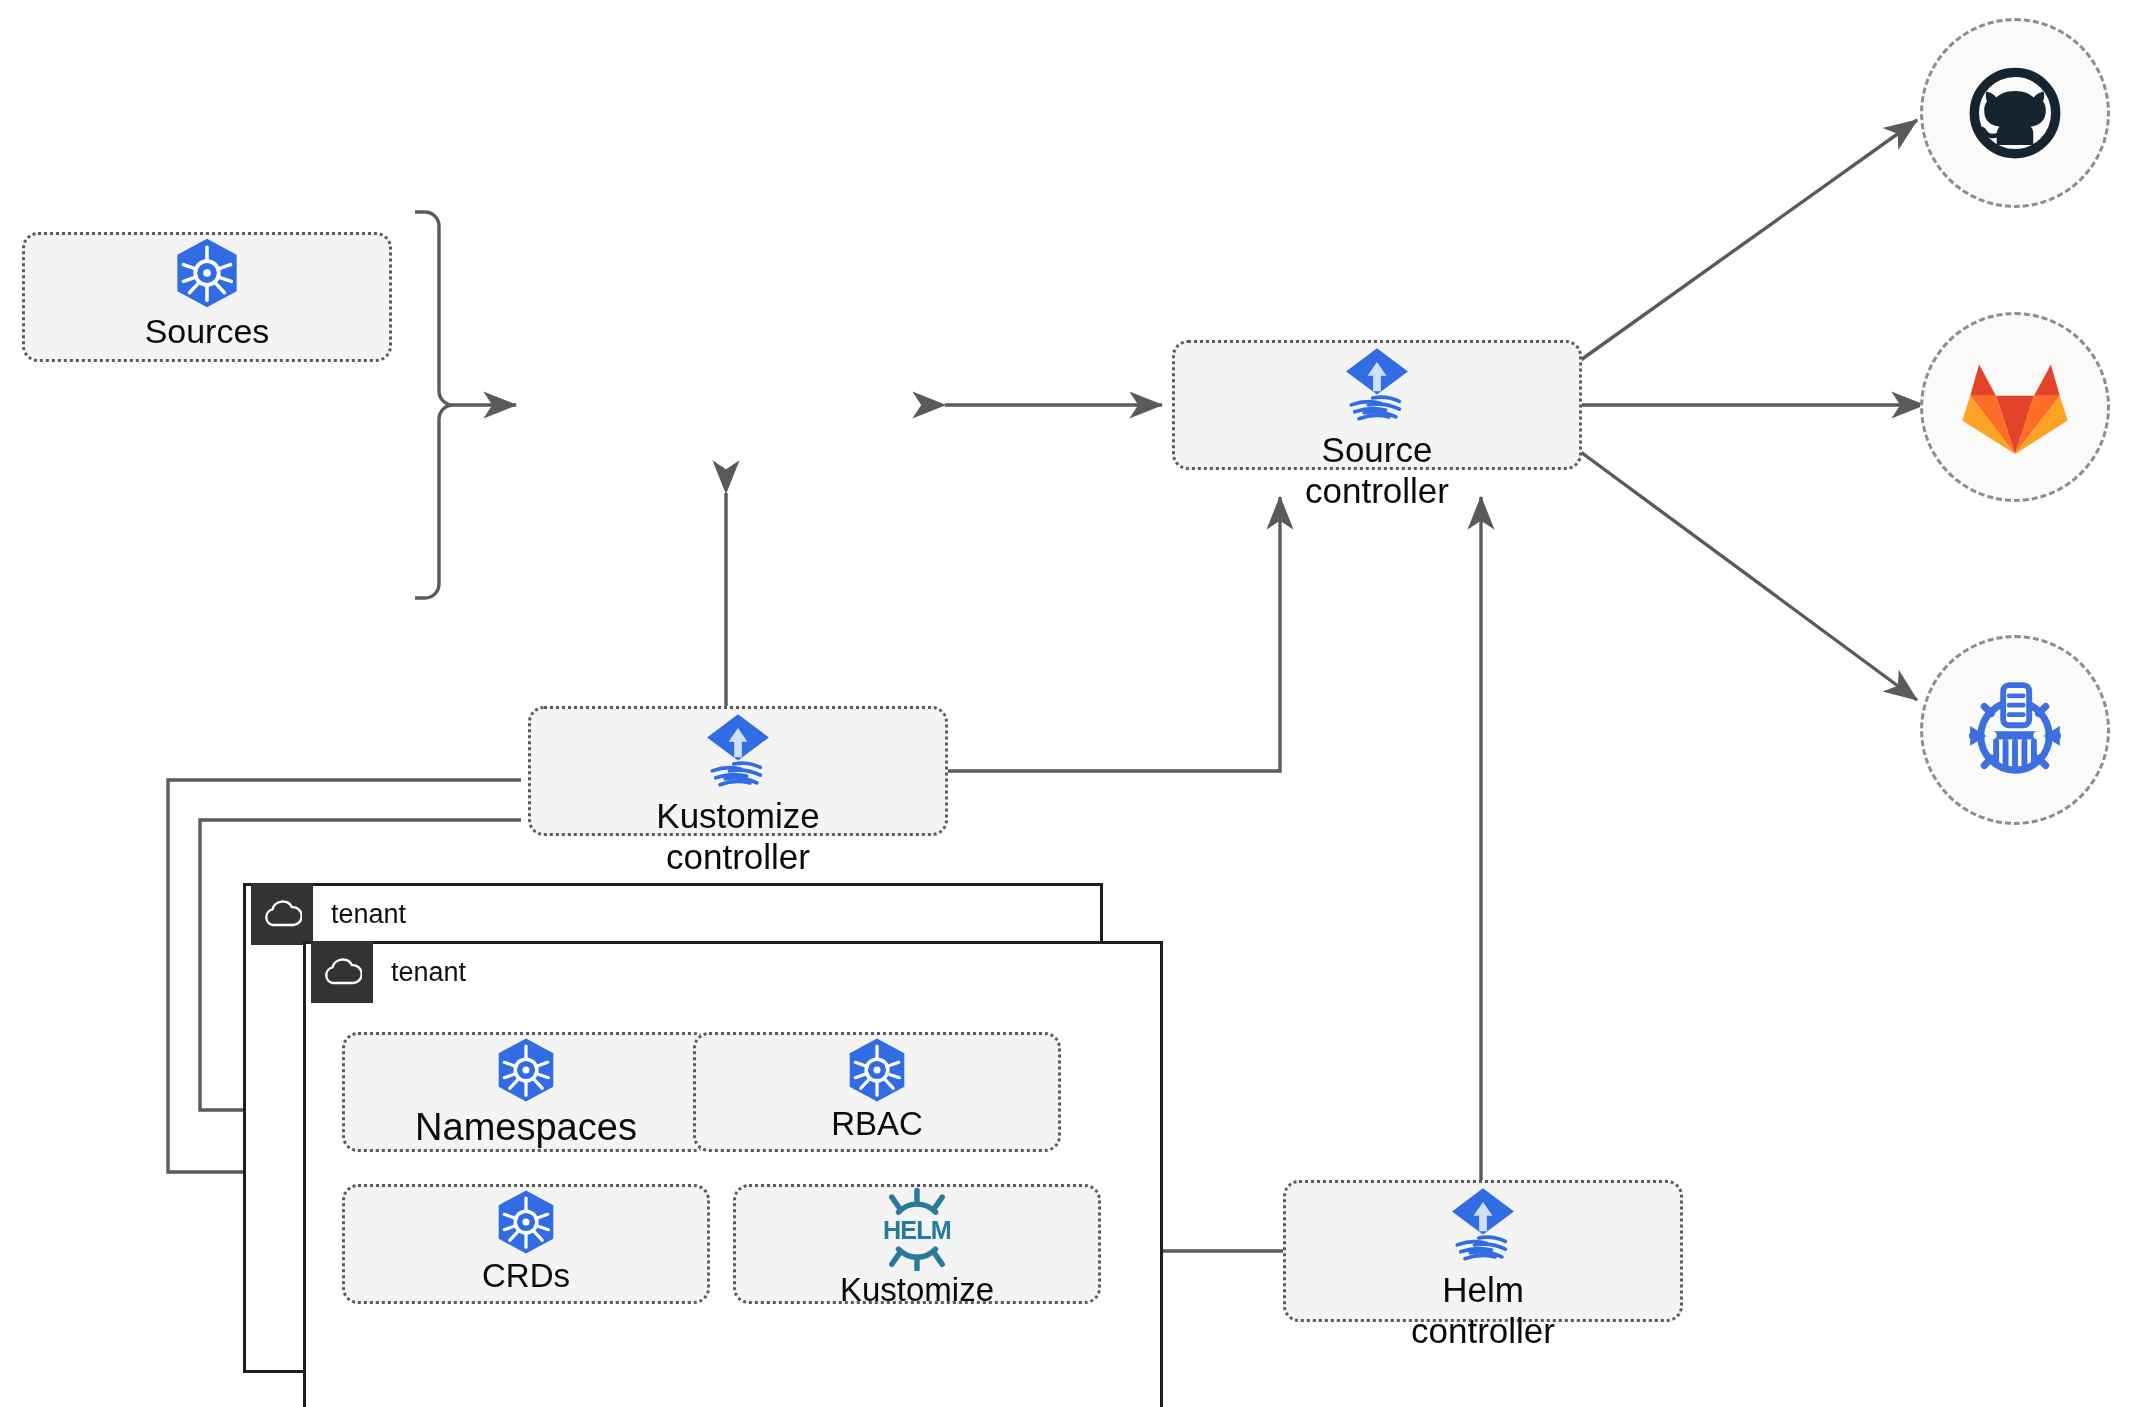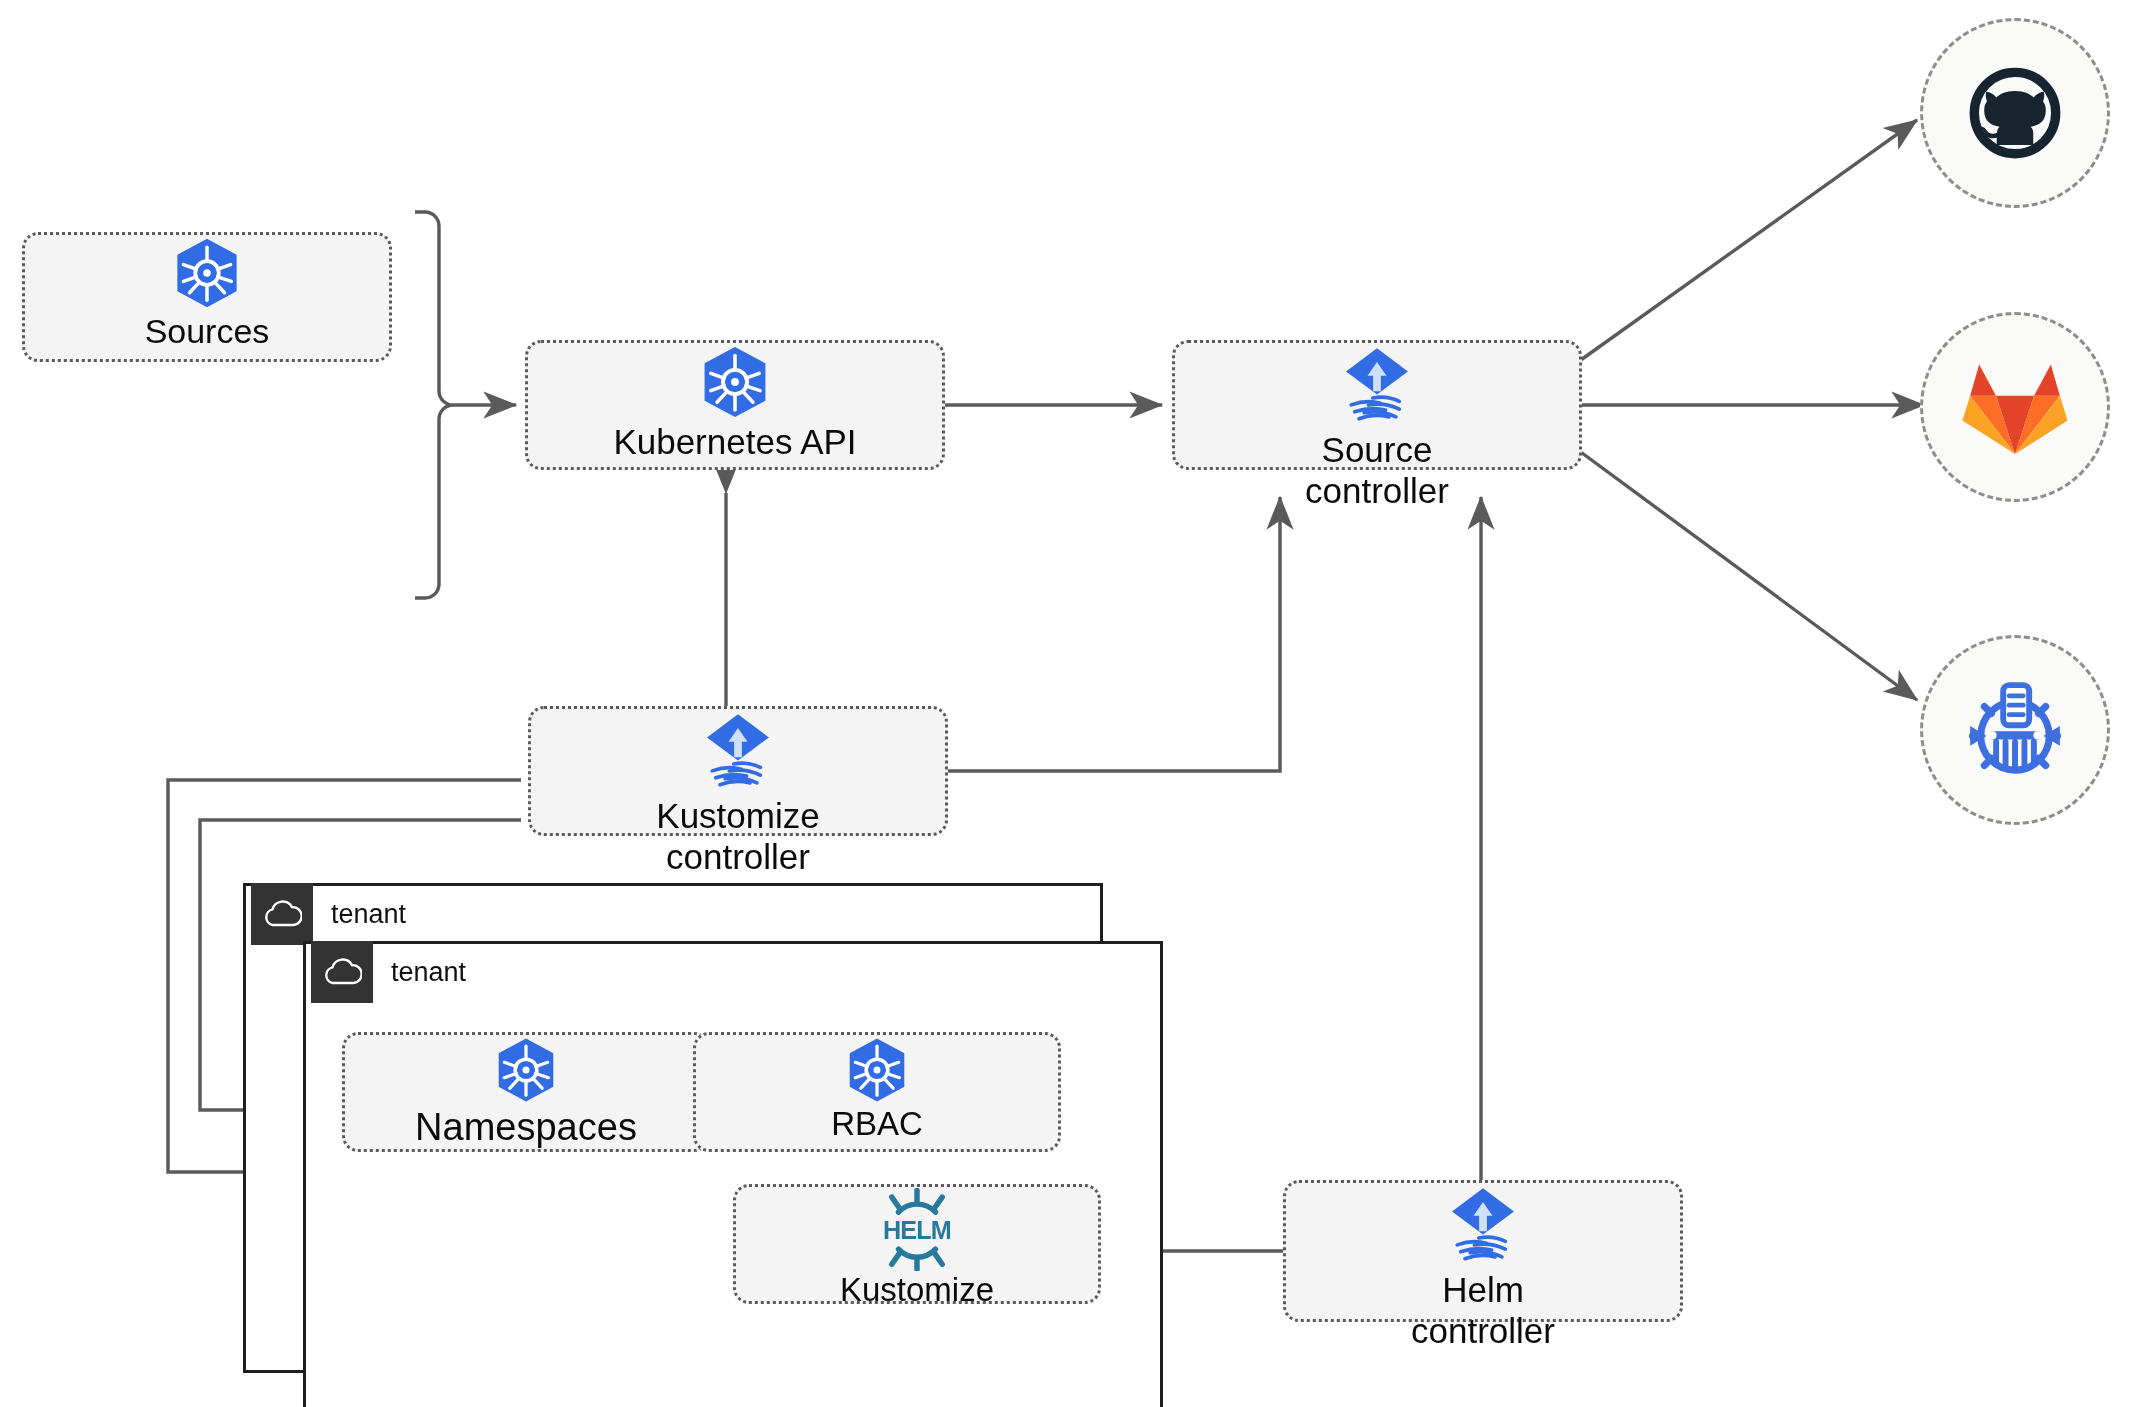--- a/index.html
+++ b/index.html
@@ -106,26 +106,6 @@
   </div>
 
 
-  <div class="node" style="left:525px;top:340px;width:420px;height:130px;padding:0 22px;">
-    <span class="ico">
-      <svg width="78" height="78" viewBox="0 0 100 100" aria-hidden="true">
-        <polygon points="50,5 89,26 89,74 50,95 11,74 11,26" fill="#326ce5"></polygon>
-        <g fill="none" stroke="#ffffff" stroke-width="4.6" stroke-linecap="round">
-          <circle cx="50" cy="50" r="15.5" stroke-width="5"></circle>
-          <line x1="50" y1="16" x2="50" y2="34"></line>
-          <line x1="50" y1="66" x2="50" y2="86"></line>
-          <line x1="19" y1="39" x2="36" y2="45"></line>
-          <line x1="64" y1="55" x2="82" y2="61"></line>
-          <line x1="81" y1="39" x2="64" y2="45"></line>
-          <line x1="36" y1="55" x2="19" y2="61"></line>
-          <line x1="27" y1="76" x2="40" y2="62"></line>
-          <line x1="73" y1="76" x2="60" y2="62"></line>
-        </g>
-        <circle cx="50" cy="50" r="5" fill="#ffffff"></circle>
-      </svg>
-    </span>
-    <span class="lbl" style="font-size:35px;">Kubernetes API</span>
-  </div>
 
   <div class="node" style="left:1172px;top:340px;width:410px;height:130px;padding:0 22px;">
     <span class="ico">

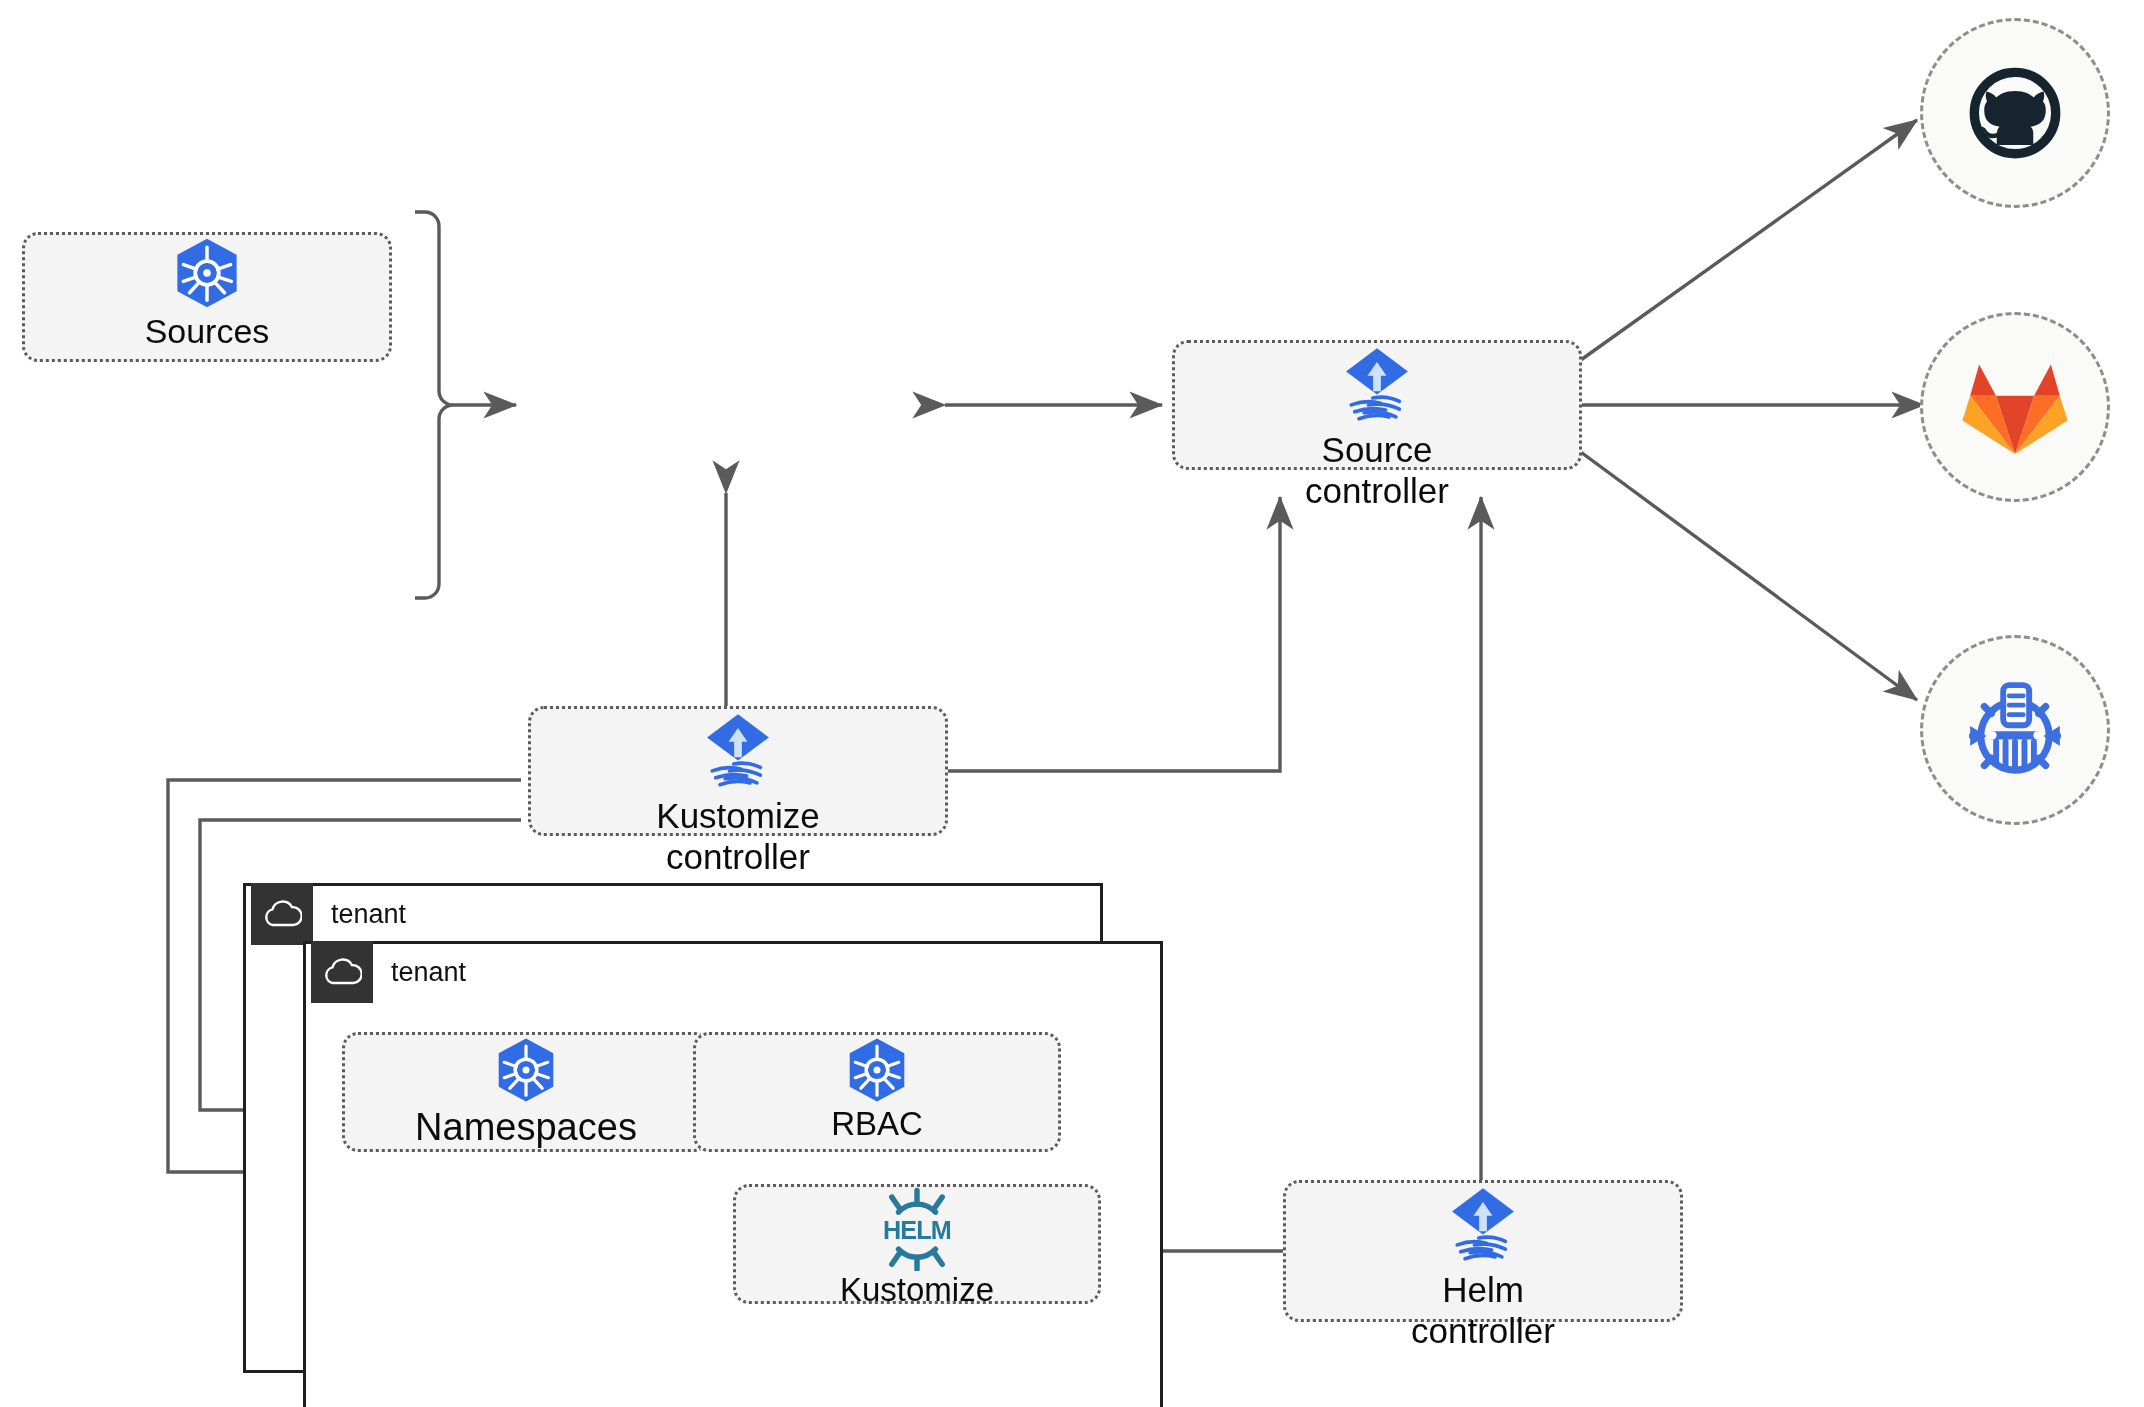--- a/index.html
+++ b/index.html
@@ -212,6 +212,26 @@
     <span class="lbl" style="font-size:33px;">RBAC</span>
   </div>
 
+  <div class="node" style="left:342px;top:1184px;width:368px;height:120px;padding:0 18px;">
+    <span class="ico">
+      <svg width="70" height="70" viewBox="0 0 100 100" aria-hidden="true">
+        <polygon points="50,5 89,26 89,74 50,95 11,74 11,26" fill="#326ce5"></polygon>
+        <g fill="none" stroke="#ffffff" stroke-width="4.6" stroke-linecap="round">
+          <circle cx="50" cy="50" r="15.5" stroke-width="5"></circle>
+          <line x1="50" y1="16" x2="50" y2="34"></line>
+            <line x1="50" y1="66" x2="50" y2="86"></line>
+          <line x1="19" y1="39" x2="36" y2="45"></line>
+            <line x1="64" y1="55" x2="82" y2="61"></line>
+          <line x1="81" y1="39" x2="64" y2="45"></line>
+            <line x1="36" y1="55" x2="19" y2="61"></line>
+          <line x1="27" y1="76" x2="40" y2="62"></line>
+            <line x1="73" y1="76" x2="60" y2="62"></line>
+        </g>
+        <circle cx="50" cy="50" r="5" fill="#ffffff"></circle>
+      </svg>
+    </span>
+    <span class="lbl" style="font-size:33px;">CRDs</span>
+  </div>
 
   <div class="node" style="left:733px;top:1184px;width:368px;height:120px;padding:0 18px;">
     <span class="ico">

